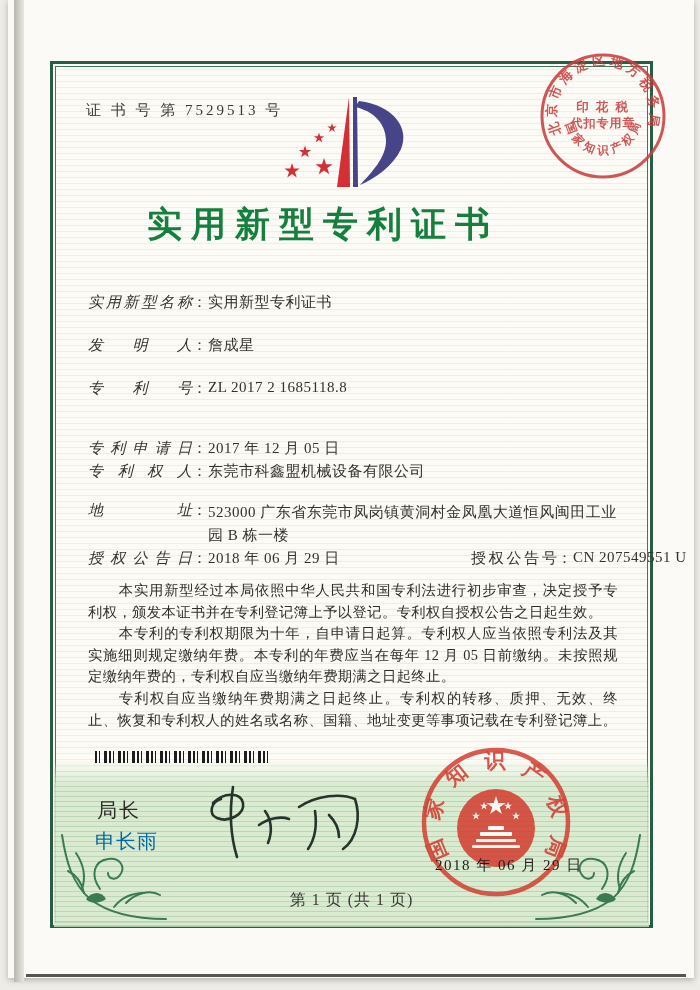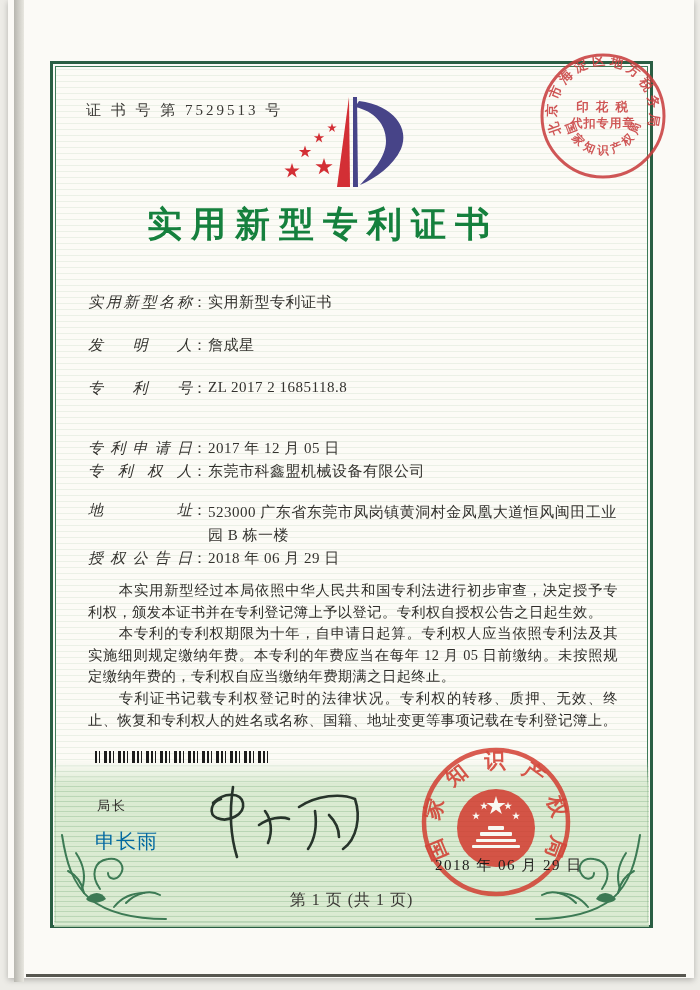--- a/index.html
+++ b/index.html
@@ -166,6 +166,9 @@
 </div>
 <div class="frow" style="top:549px;width:530px">
   <span class="flabel">授权公告日</span><span class="fcolon">：</span><span class="fvalue">2018 年 06 月 29 日</span>
+  <span class="grant-right">
+    <span class="flabel2">授权公告号</span><span class="fcolon">：</span><span class="fvalue">CN 207549551 U</span>
+  </span>
 </div>
 
 <div class="paras">

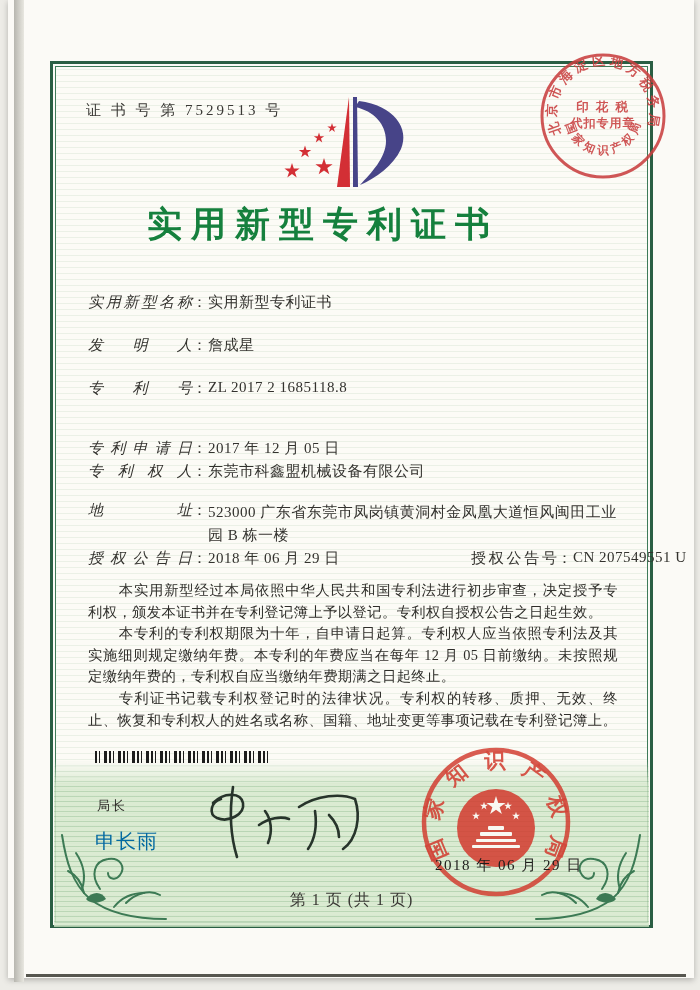--- a/index.html
+++ b/index.html
@@ -174,7 +174,7 @@
 <div class="paras">
   <p>本实用新型经过本局依照中华人民共和国专利法进行初步审查，决定授予专利权，颁发本证书并在专利登记簿上予以登记。专利权自授权公告之日起生效。</p>
   <p>本专利的专利权期限为十年，自申请日起算。专利权人应当依照专利法及其实施细则规定缴纳年费。本专利的年费应当在每年 12 月 05 日前缴纳。未按照规定缴纳年费的，专利权自应当缴纳年费期满之日起终止。</p>
-  <p>专利证书记载专利权登记时的法律状况。专利权的转移、质押、无效、终止、恢复和专利权人的姓名或名称、国籍、地址变更等事项记载在专利登记簿上。</p>
+  <p>专利权自应当缴纳年费期满之日起终止。专利权的转移、质押、无效、终止、恢复和专利权人的姓名或名称、国籍、地址变更等事项记载在专利登记簿上。</p>
 </div>
 
 <div class="barcode"></div>

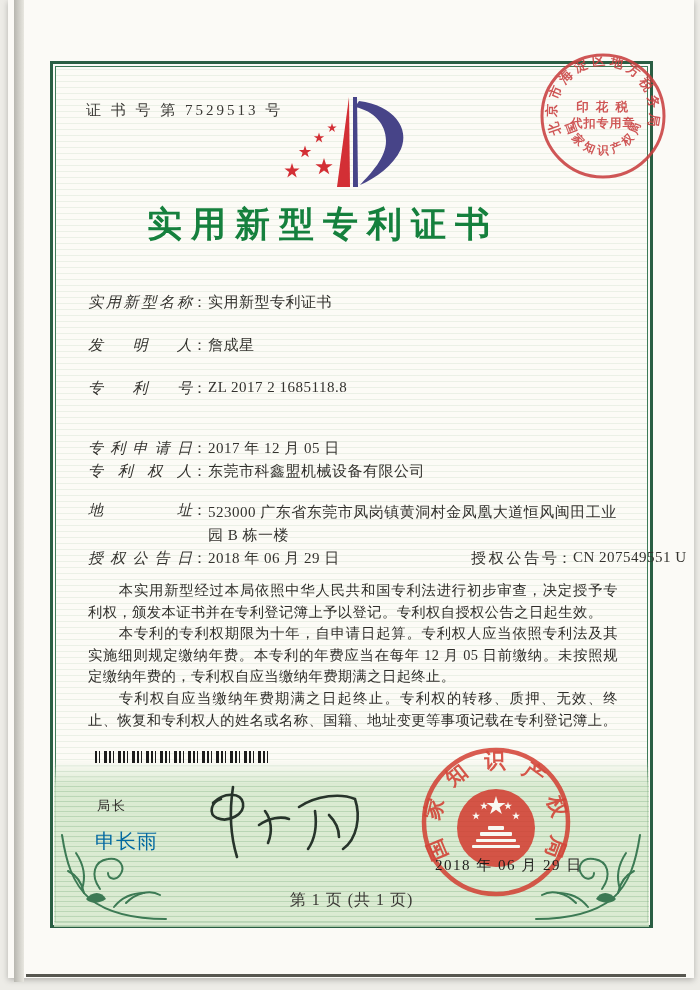--- a/index.html
+++ b/index.html
@@ -61,7 +61,7 @@
     background:repeating-linear-gradient(90deg,
       #1d1d1d 0 2px,transparent 2px 4px,#1d1d1d 4px 5px,transparent 5px 9px,
       #1d1d1d 9px 12px,transparent 12px 14px);}
-  .signer-title{position:absolute;left:97px;top:797px;font-size:13px;letter-spacing:2px;color:#2c2b27;}
+  .signer-title{position:absolute;left:97px;top:797px;font-size:20px;letter-spacing:2px;color:#2c2b27;}
   .signer-name{position:absolute;left:95px;top:828px;font-size:20px;letter-spacing:1px;color:#0369a1;}
   .signature-svg{position:absolute;left:195px;top:783px;}
   .seal-bottom{position:absolute;left:414px;top:744px;opacity:.92;}

